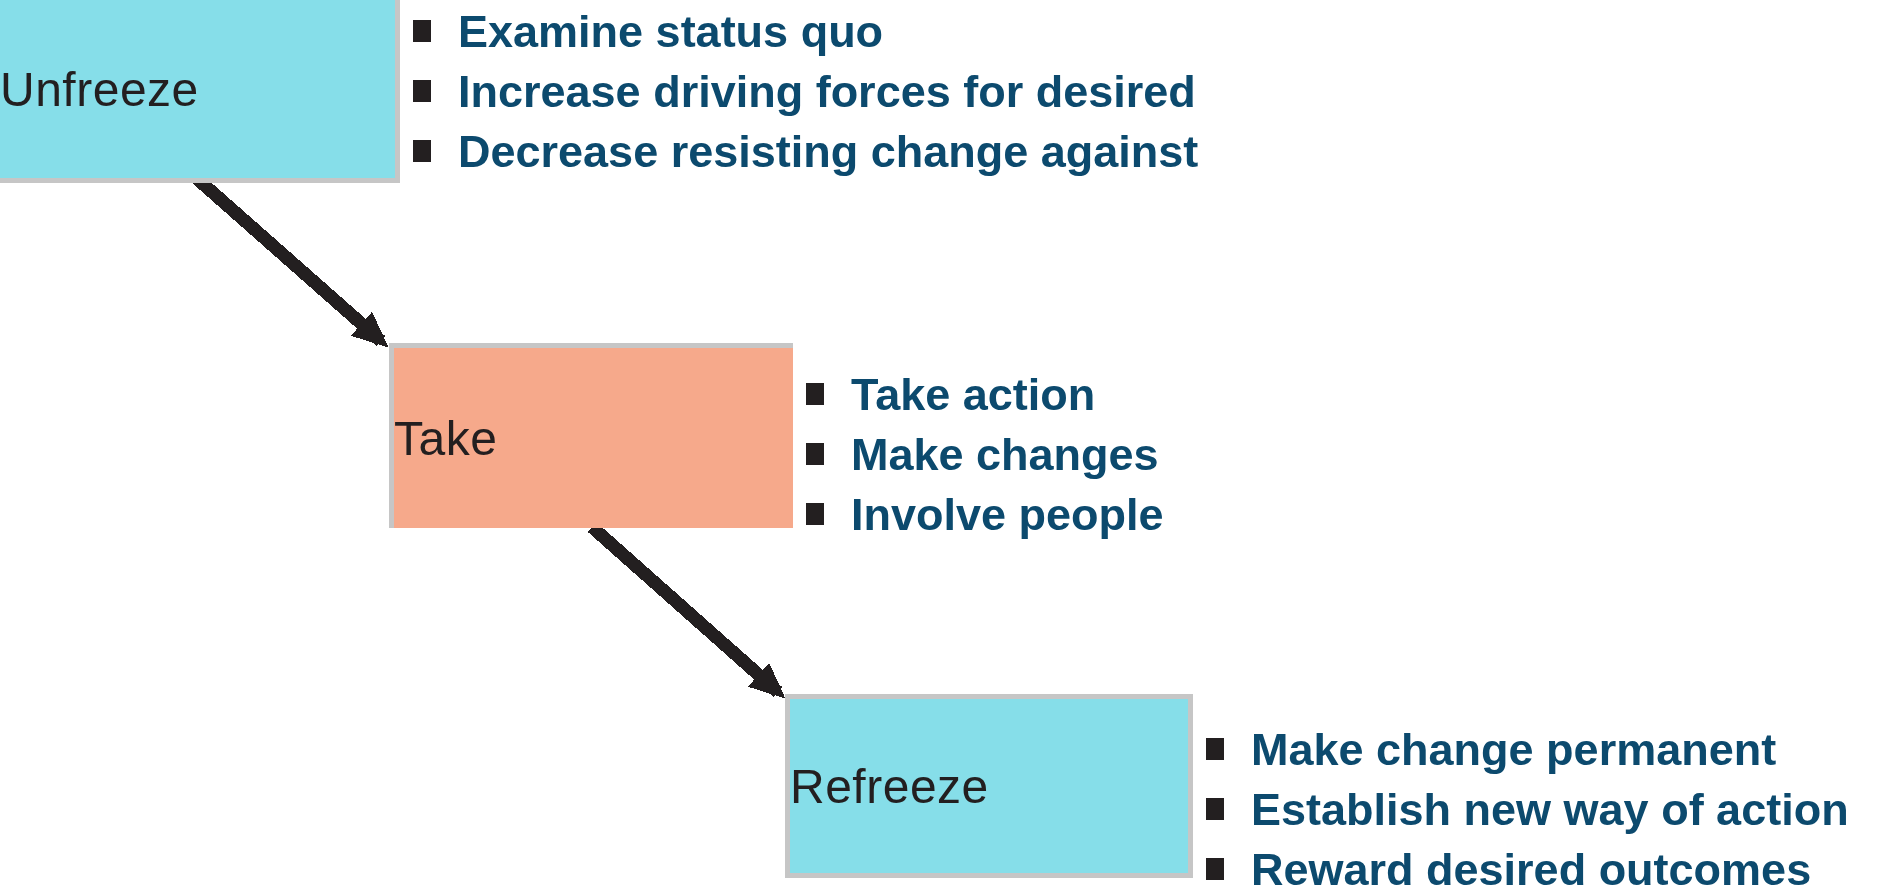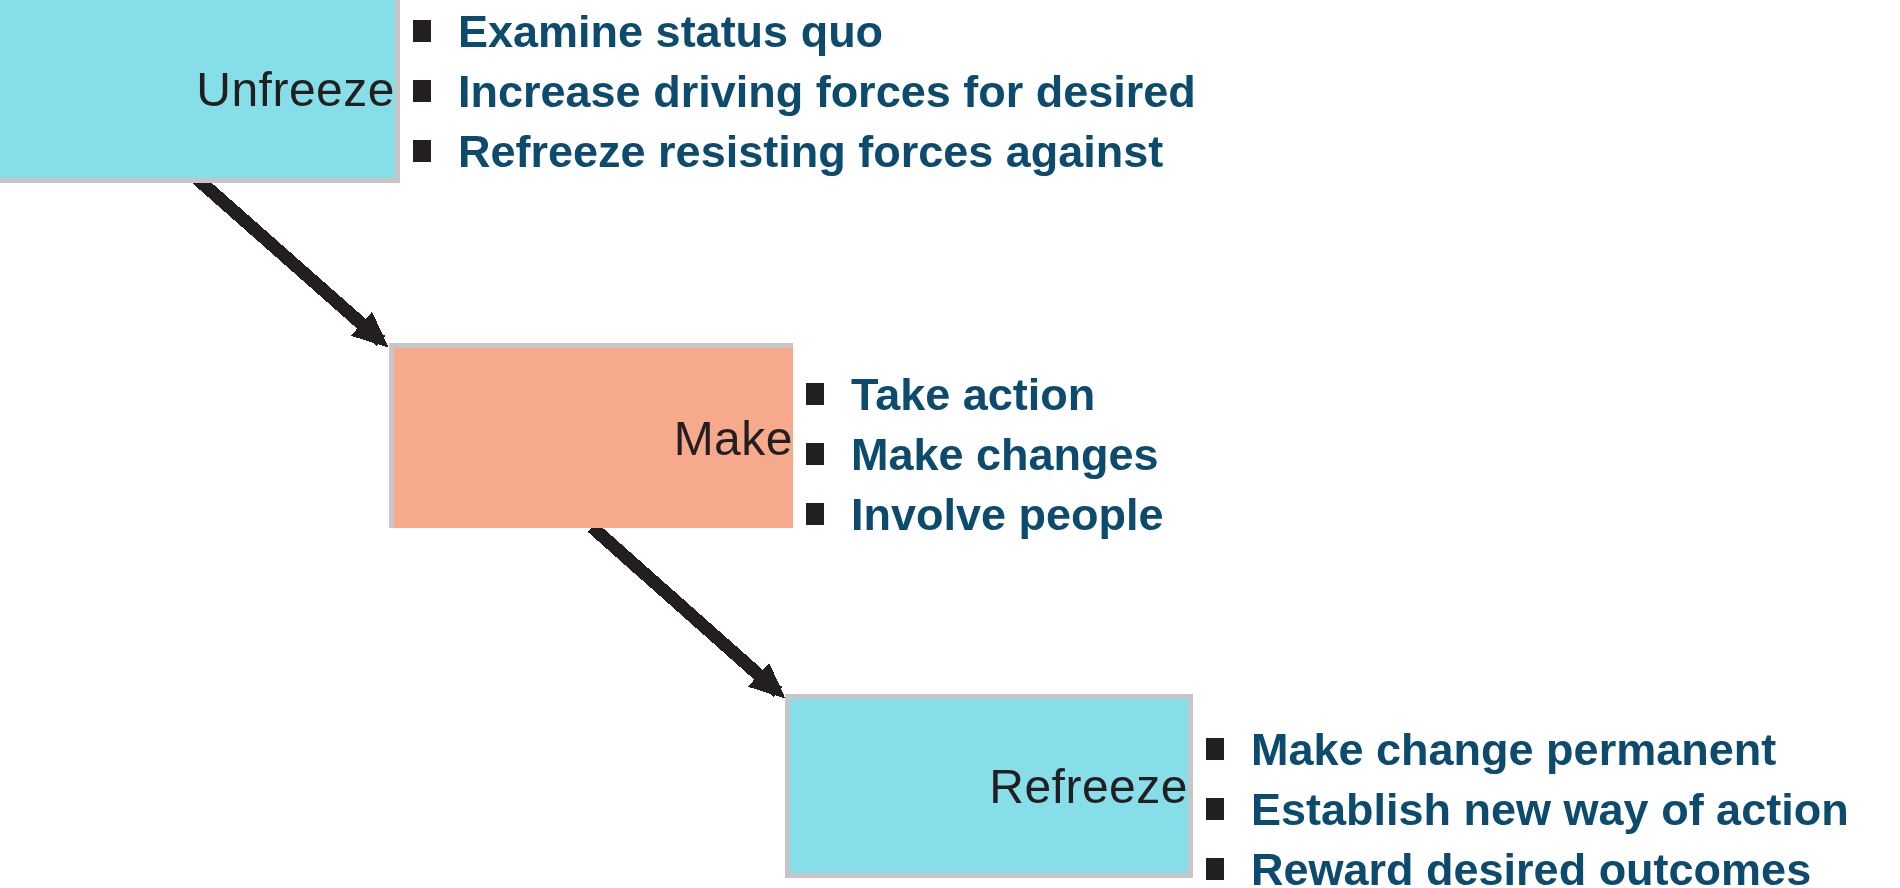--- a/index.html
+++ b/index.html
@@ -27,7 +27,7 @@
     box-sizing: border-box;
     display: flex;
     align-items: center;
-    justify-content: flex-end;
+    justify-content: flex-start;
     border-style: solid;
     border-color: #c6c6c6;
   }

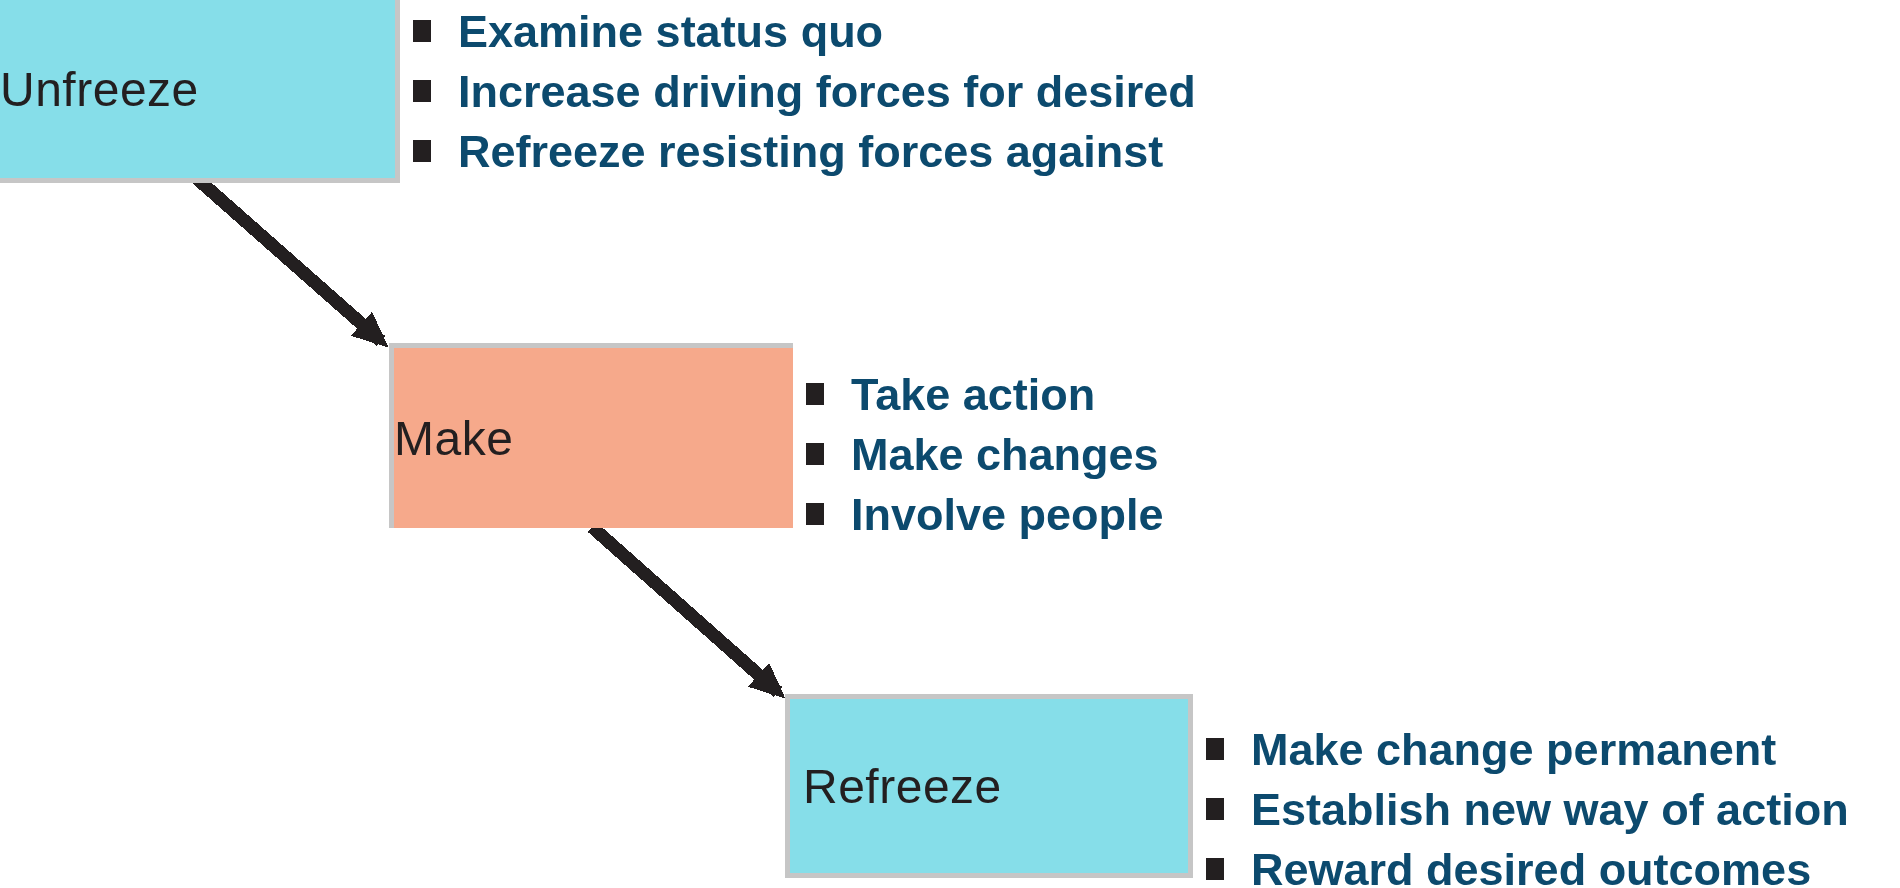--- a/index.html
+++ b/index.html
@@ -112,7 +112,7 @@
     </div>
     <div class="bullet-row">
       <span class="bullet-marker"></span>
-      <span class="bullet-text">Refreeze resisting forces against</span>
+      <span class="bullet-text">Decrease resisting change against</span>
     </div>
   </div>
 

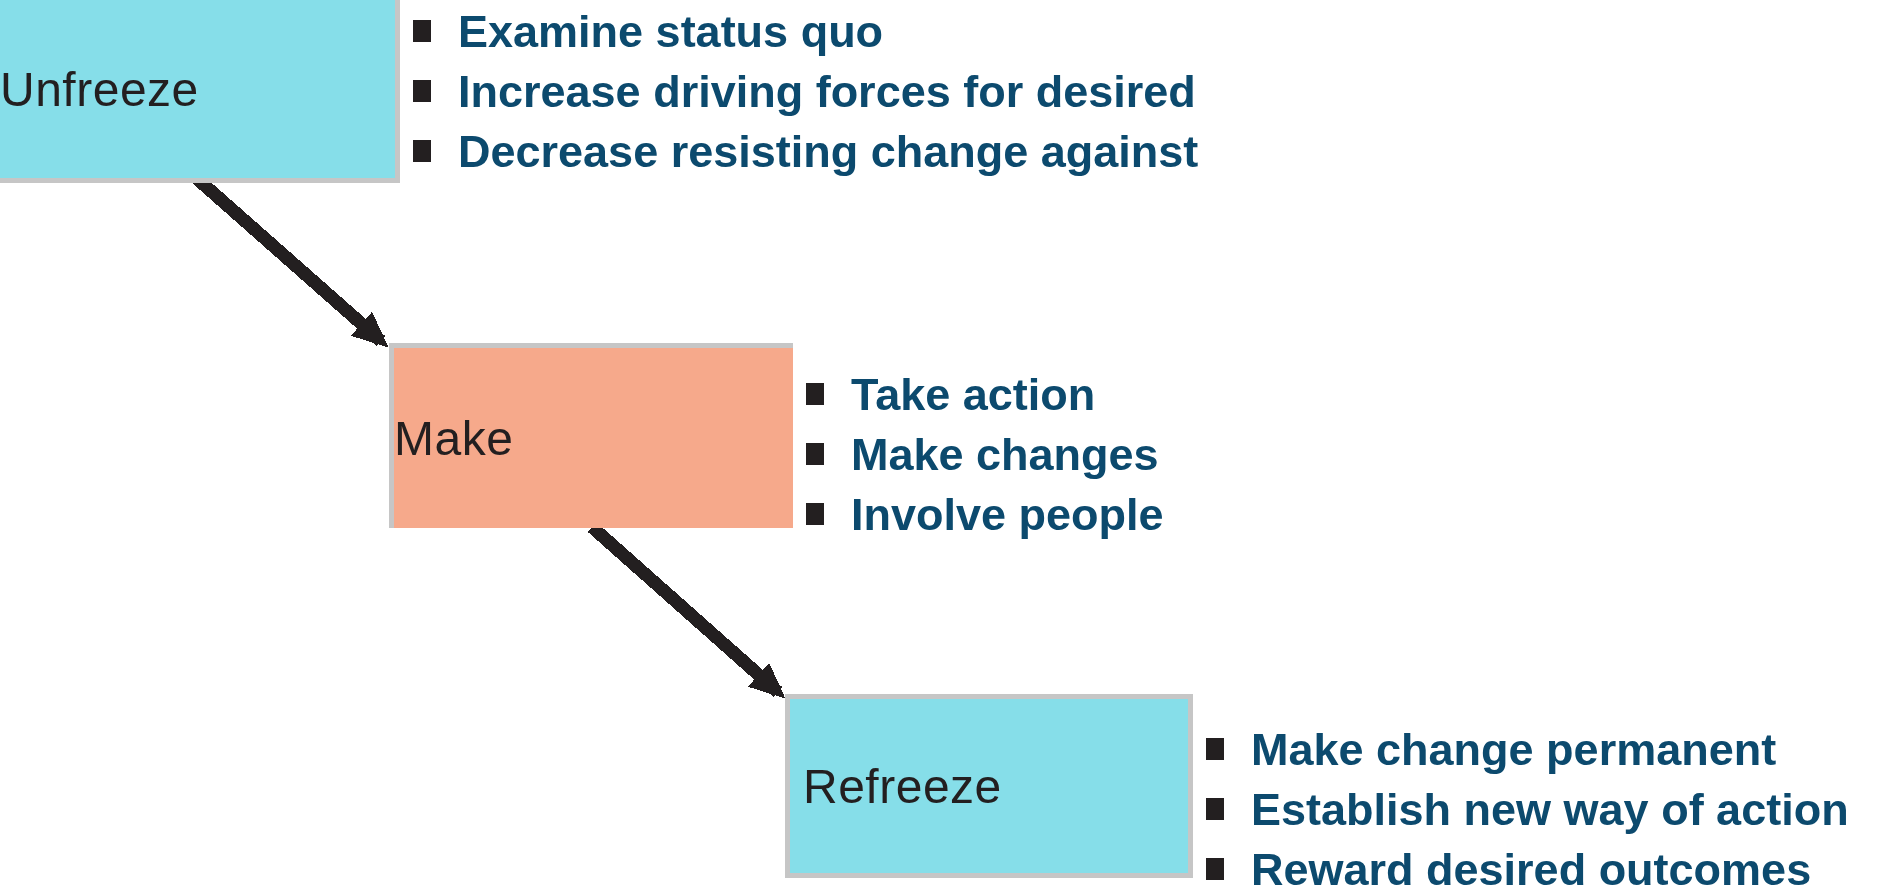--- a/index.html
+++ b/index.html
@@ -117,7 +117,7 @@
   </div>
 
   <div class="stage-box box-move" style="background-color: rgb(246, 169, 139);">
-    <span class="stage-label">Make</span>
+    <span class="stage-label">Take</span>
   </div>
   <div class="bullets bullets-move">
     <div class="bullet-row">

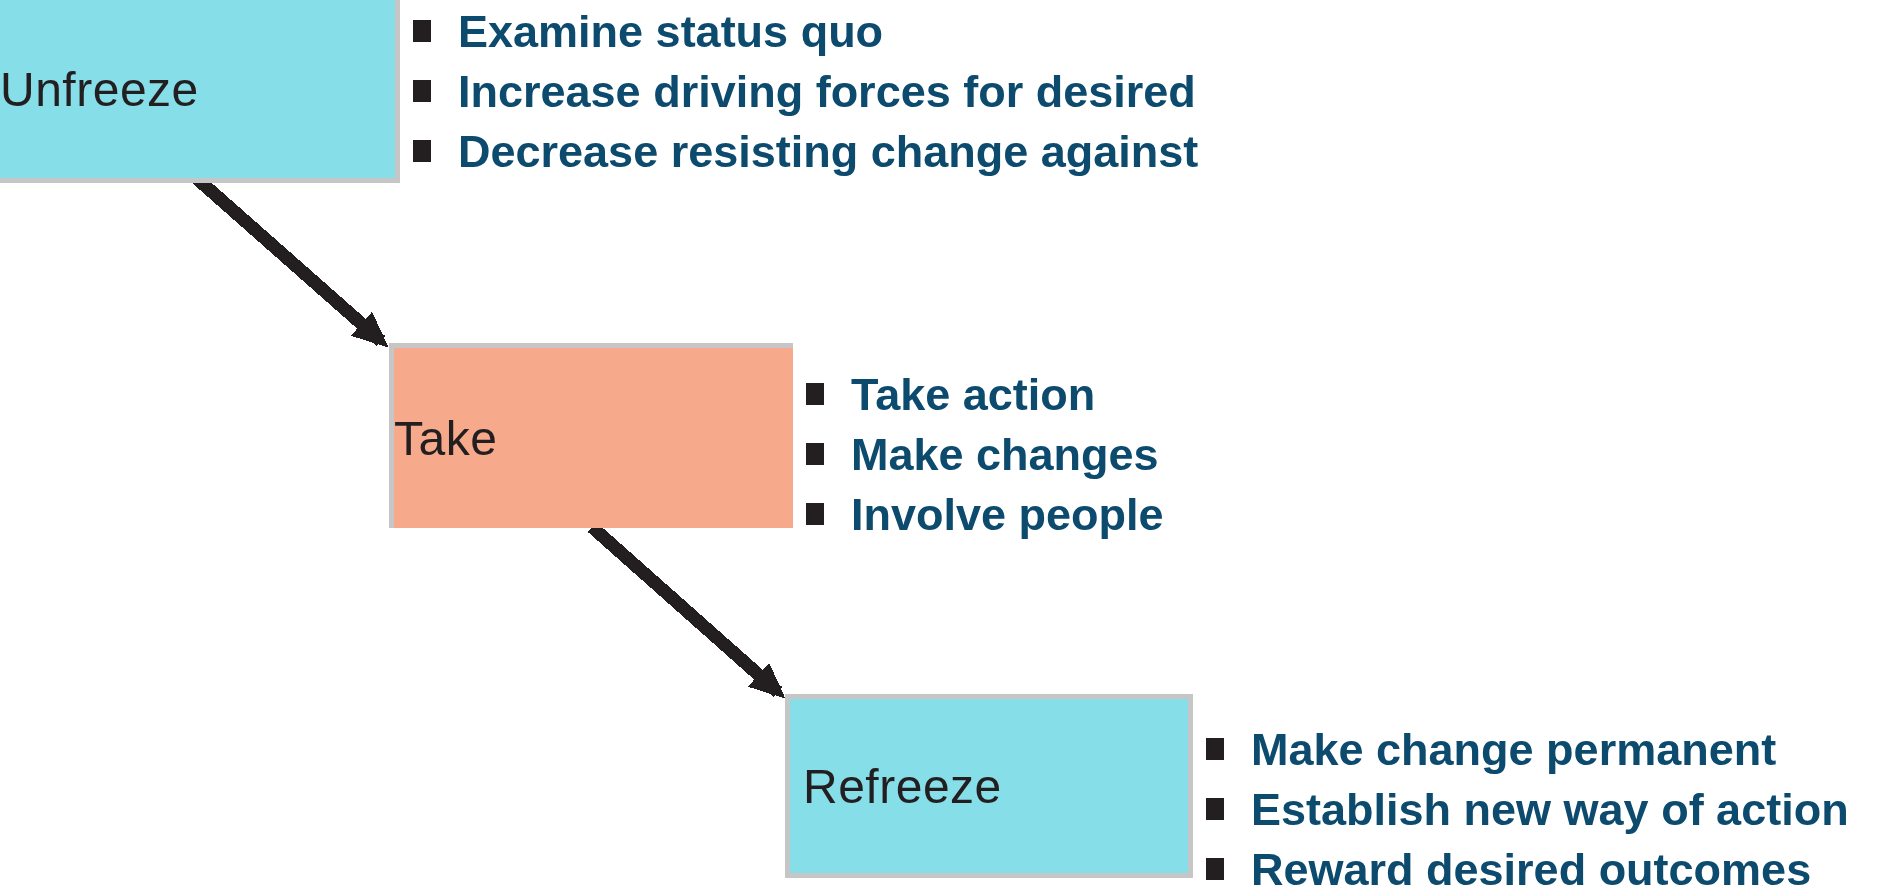--- a/index.html
+++ b/index.html
@@ -51,7 +51,6 @@
     left: 785px; top: 694px;
     width: 408px; height: 184px;
     border-width: 5px;
-    padding-left: 13px;
   }
   .bullets {
     position: absolute;

